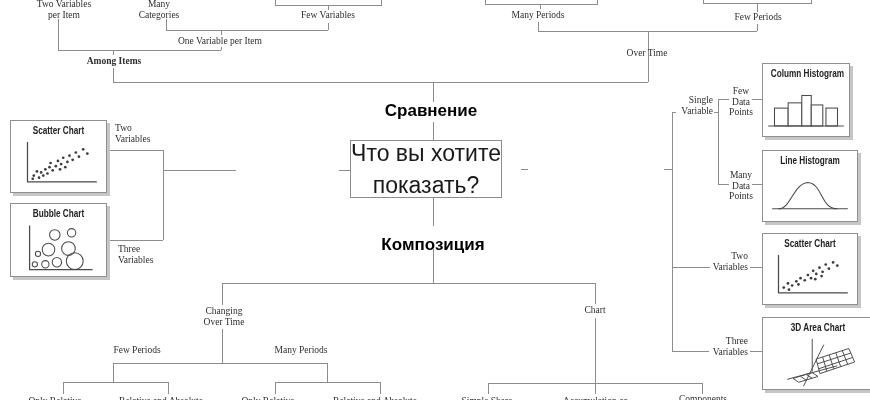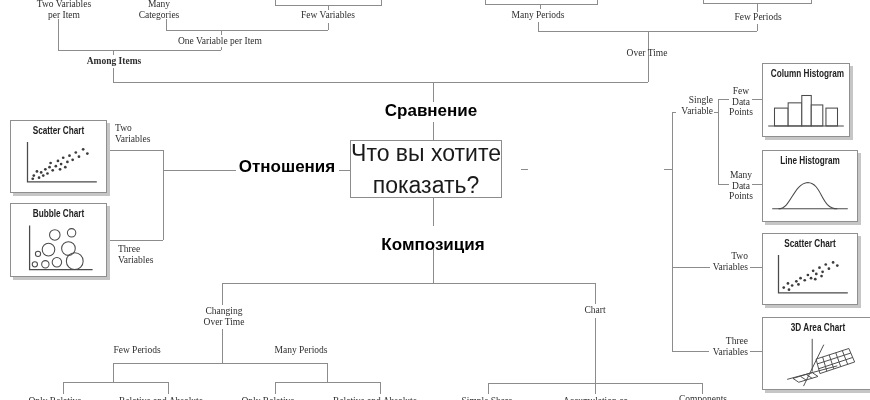--- a/index.html
+++ b/index.html
@@ -104,7 +104,6 @@
   <div class="v" style="left:702px;top:383px;height:11px;"></div>
 
   <div class="heading" style="left:431px;top:102px;">Сравнение</div>
-  <div class="heading" style="left:287px;top:158px;">Отношения</div>
   <div class="heading" style="left:433px;top:236px;">Композиция</div>
   <div class="qbox">Что вы хотите
 показать?</div>

